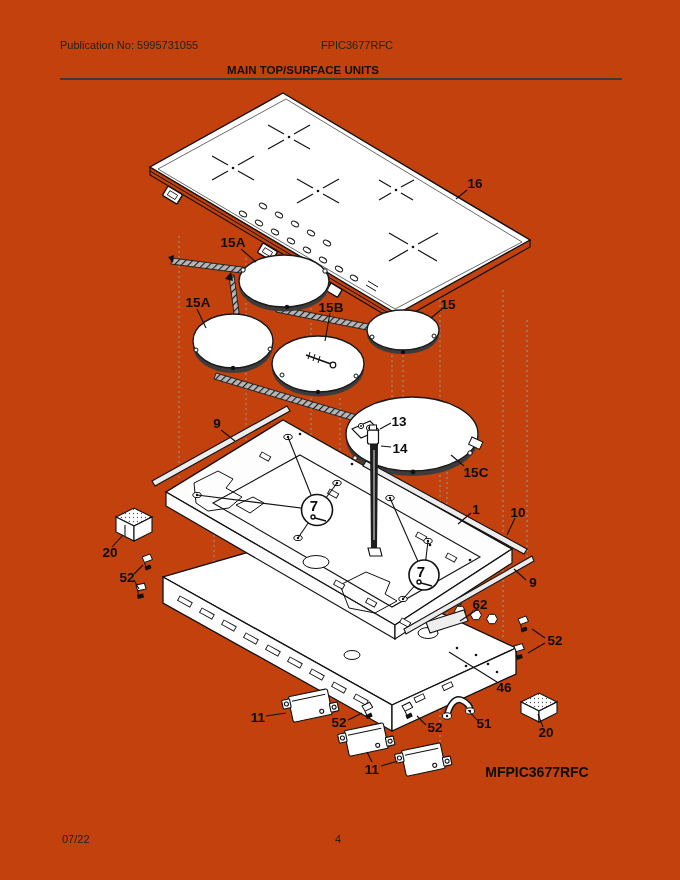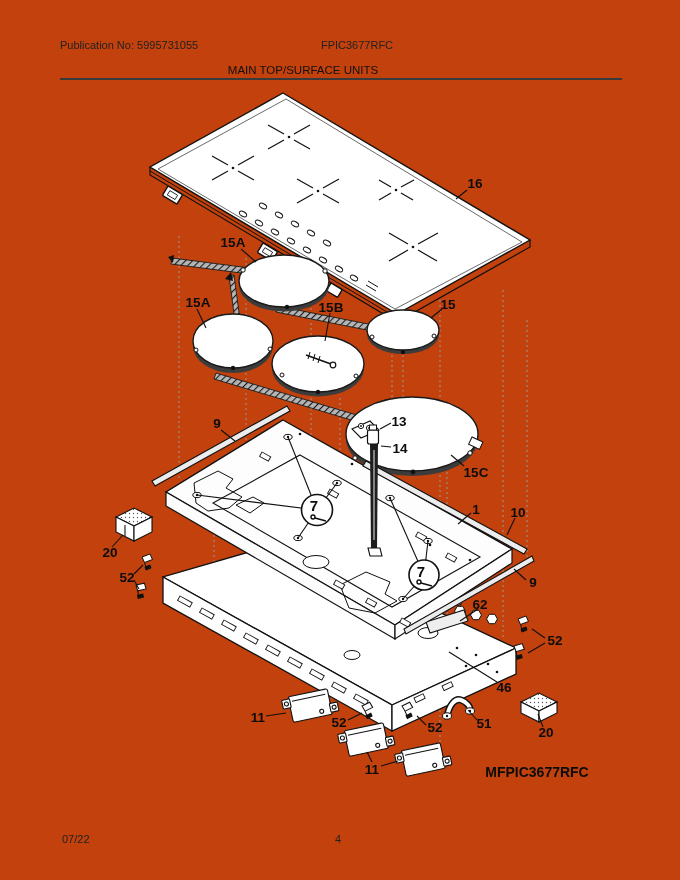--- a/index.html
+++ b/index.html
@@ -9,7 +9,7 @@
   }
   .hdr-pub{position:absolute;left:60px;top:39px;font-size:11px;color:#222;}
   .hdr-model{position:absolute;left:357px;top:39px;transform:translateX(-50%);font-size:11px;color:#222;}
-  .hdr-title{position:absolute;left:303px;top:64px;transform:translateX(-50%);font-size:11.5px;font-weight:normal;color:#111;white-space:nowrap;}
+  .hdr-title{position:absolute;left:303px;top:64px;transform:translateX(-50%);font-size:11.5px;font-weight:bold;color:#111;white-space:nowrap;}
   .hdr-rule{position:absolute;left:60px;top:78px;width:562px;height:2px;background:#3a3a3a;}
   .ftr-date{position:absolute;left:62px;top:833px;font-size:11px;color:#222;}
   .ftr-page{position:absolute;left:338px;top:833px;transform:translateX(-50%);font-size:11px;color:#222;}

